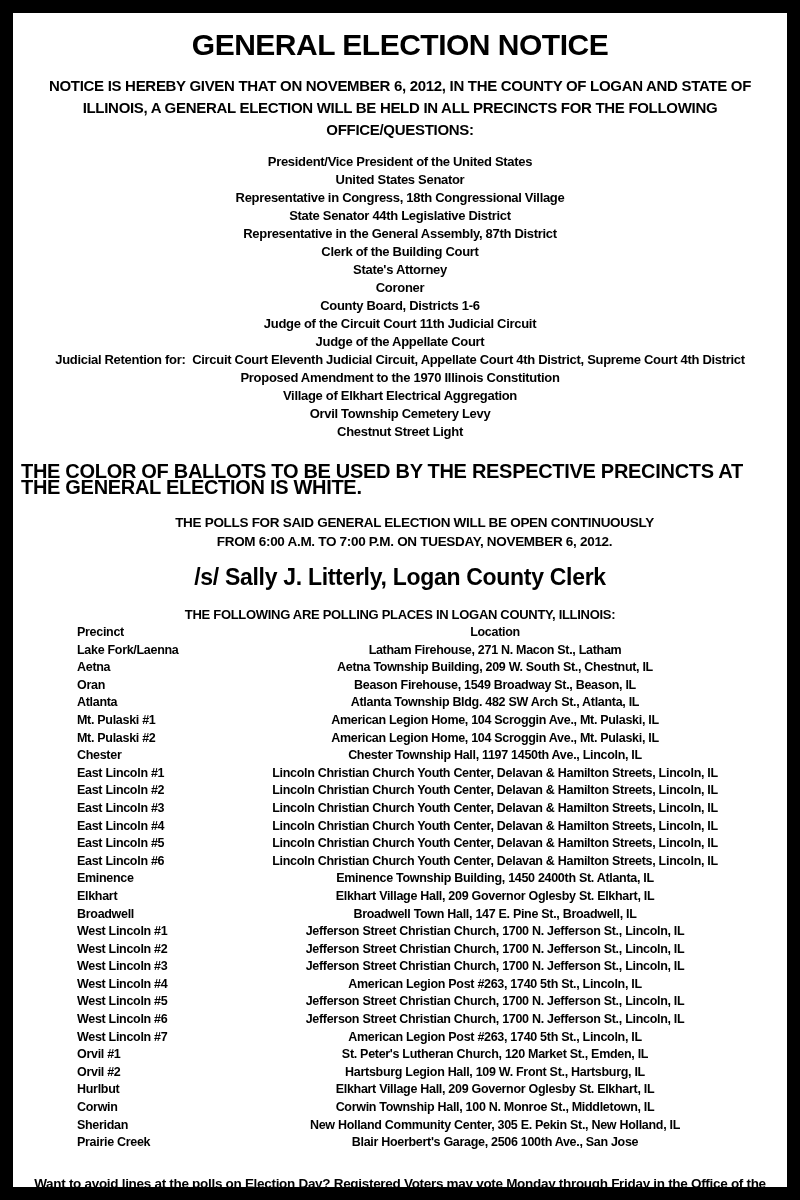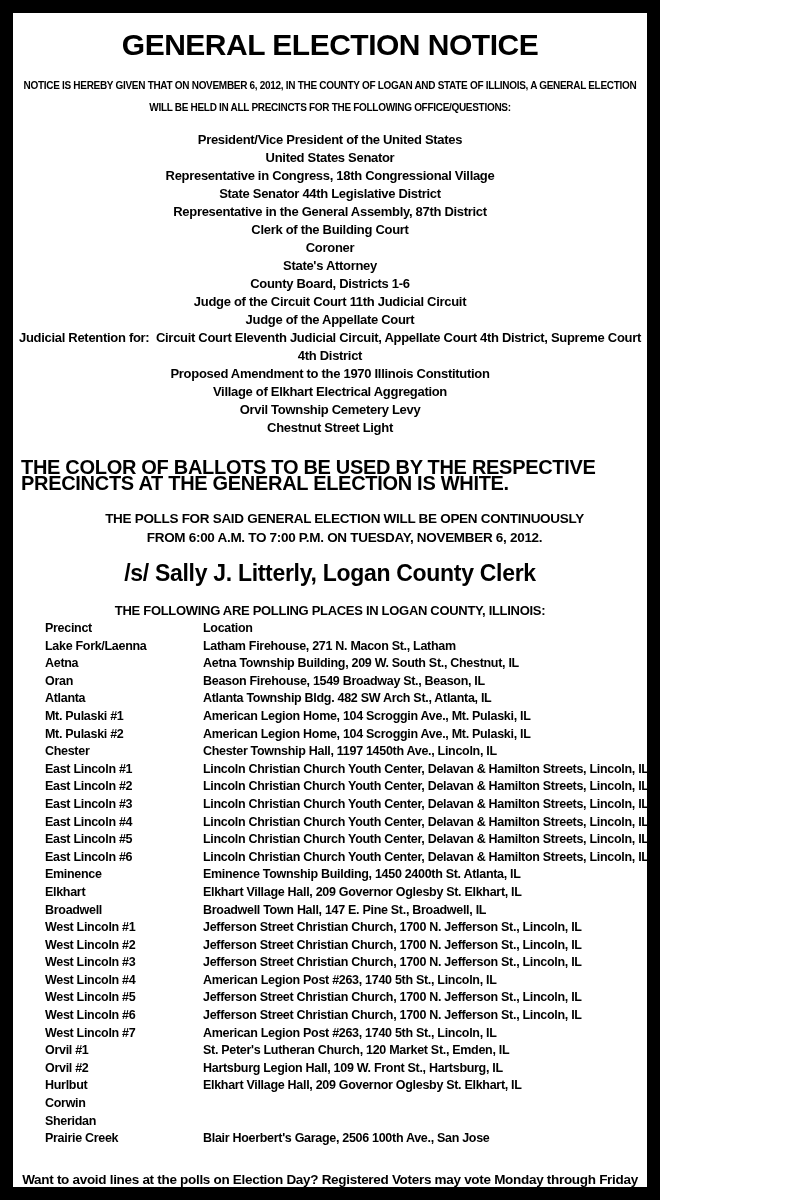--- a/index.html
+++ b/index.html
@@ -9,7 +9,7 @@
   }
   .page {
     position: relative;
-    width: 660px;
+    width: 800px;
     height: 1200px;
     box-sizing: border-box;
     border: 13px solid #000000;

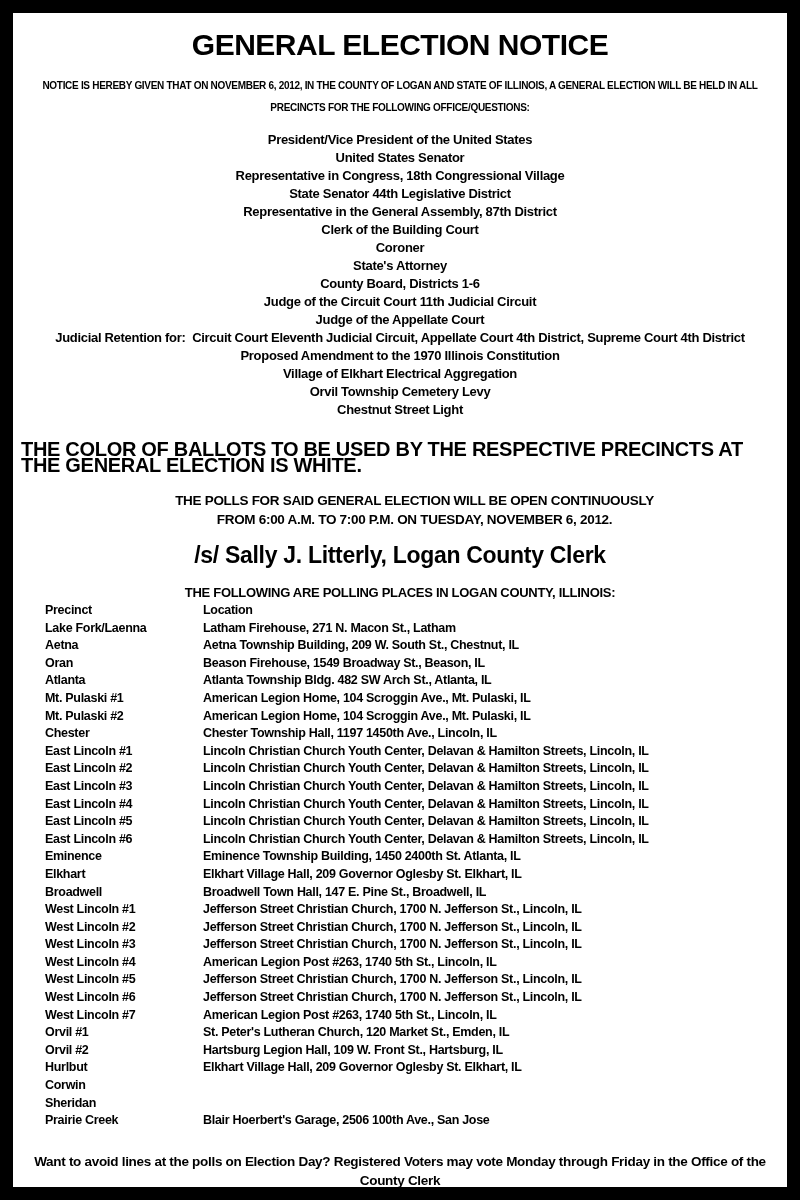--- a/index.html
+++ b/index.html
@@ -31,7 +31,7 @@
     margin: 12px auto 0 auto;
     max-width: 748px;
     text-align: center;
-    font-size: 10px;
+    font-size: 15px;
     line-height: 22px;
   }
   .offices {

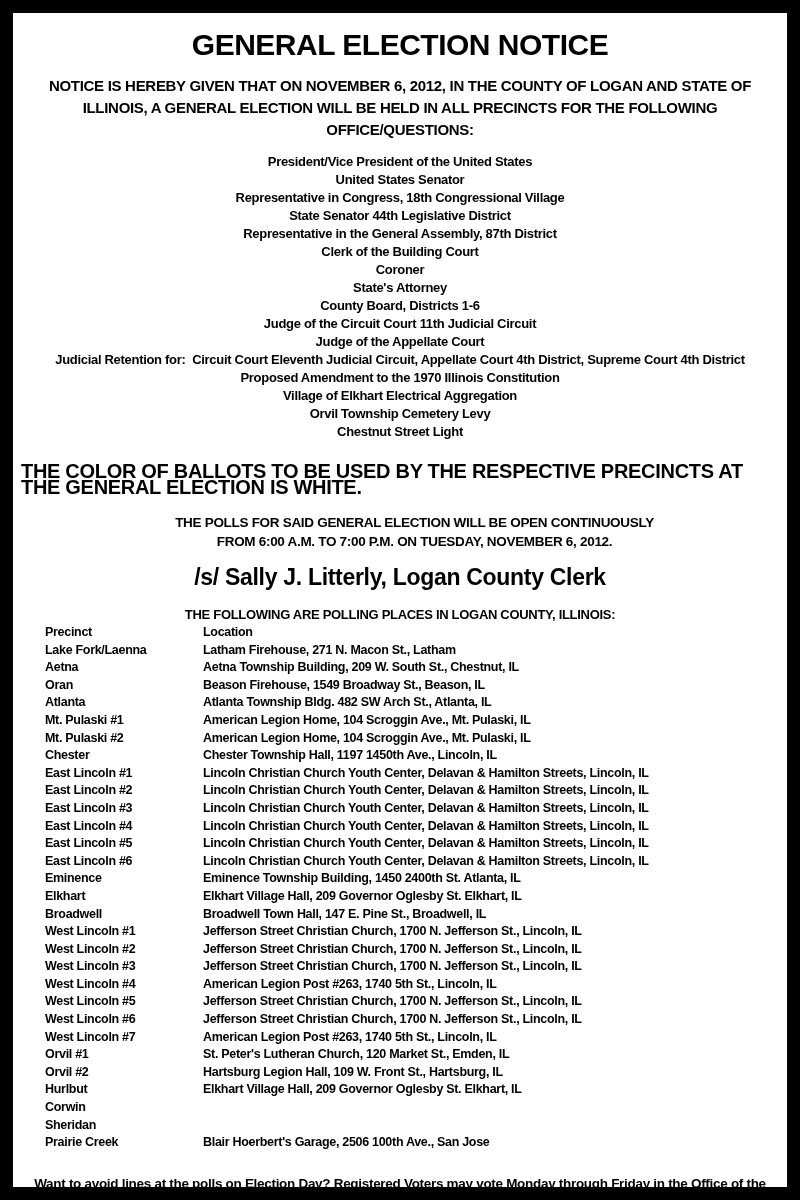--- a/index.html
+++ b/index.html
@@ -112,8 +112,8 @@
       <div>State Senator 44th Legislative District</div>
       <div>Representative in the General Assembly, 87th District</div>
       <div>Clerk of the Building Court</div>
+      <div>State's Attorney</div>
       <div>Coroner</div>
-      <div>State's Attorney</div>
       <div>County Board, Districts 1-6</div>
       <div>Judge of the Circuit Court 11th Judicial Circuit</div>
       <div>Judge of the Appellate Court</div>

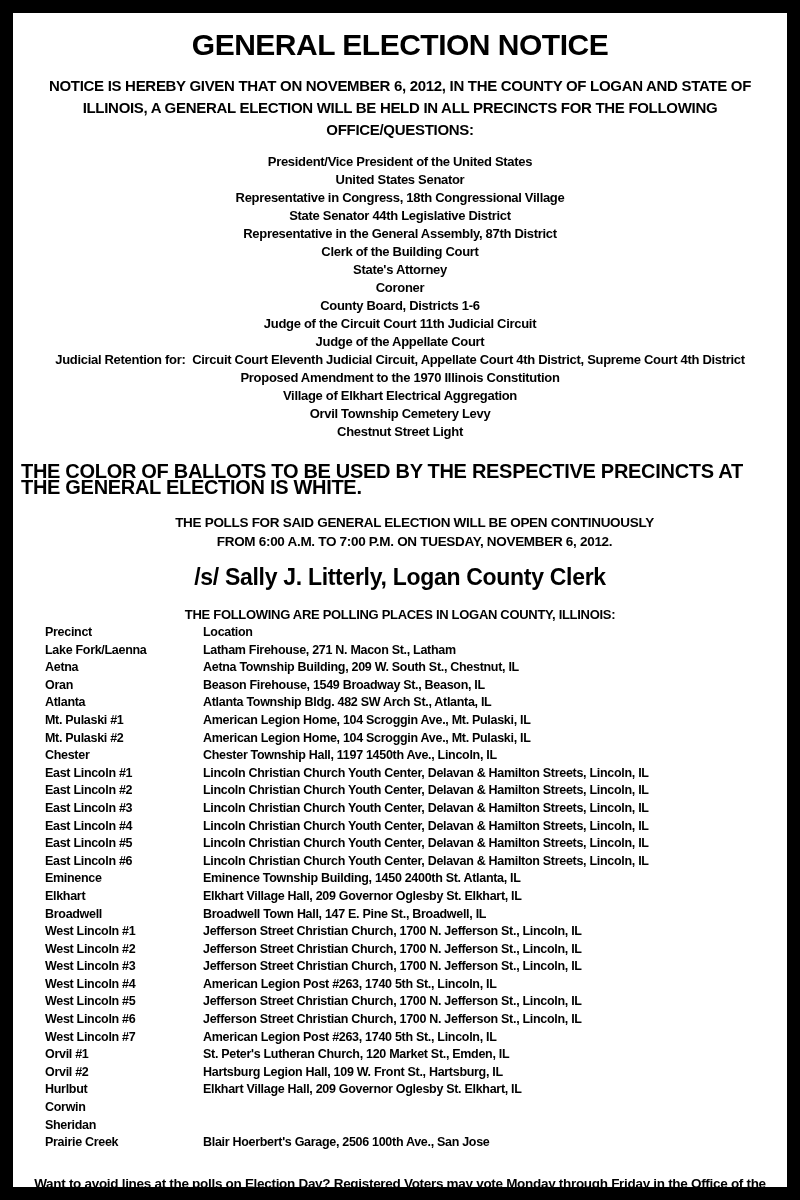--- a/index.html
+++ b/index.html
@@ -81,7 +81,7 @@
   .col-precinct {
     flex: 0 0 190px;
     box-sizing: border-box;
-    padding-left: 32px;
+    padding-left: 64px;
     text-align: left;
     white-space: nowrap;
   }

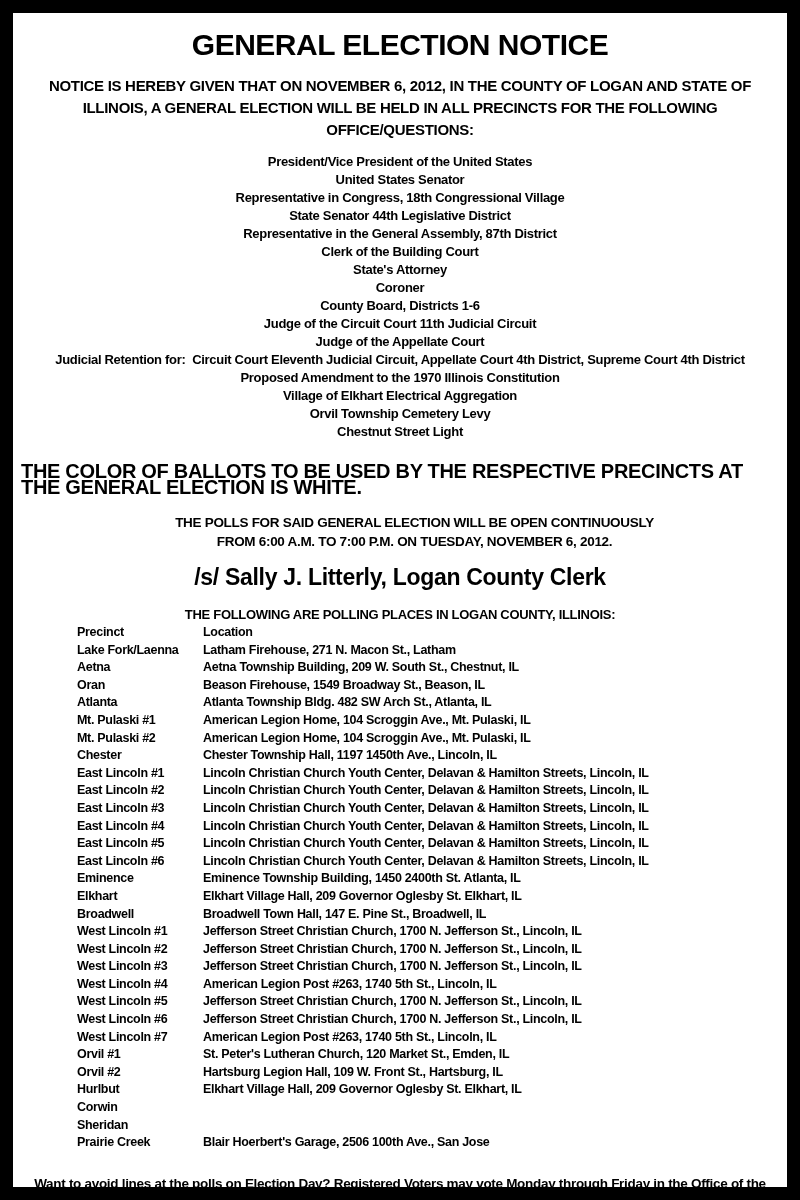--- a/index.html
+++ b/index.html
@@ -87,6 +87,7 @@
   }
   .col-location {
     flex: 1;
+    text-align: center;
     white-space: nowrap;
   }
   .footer {

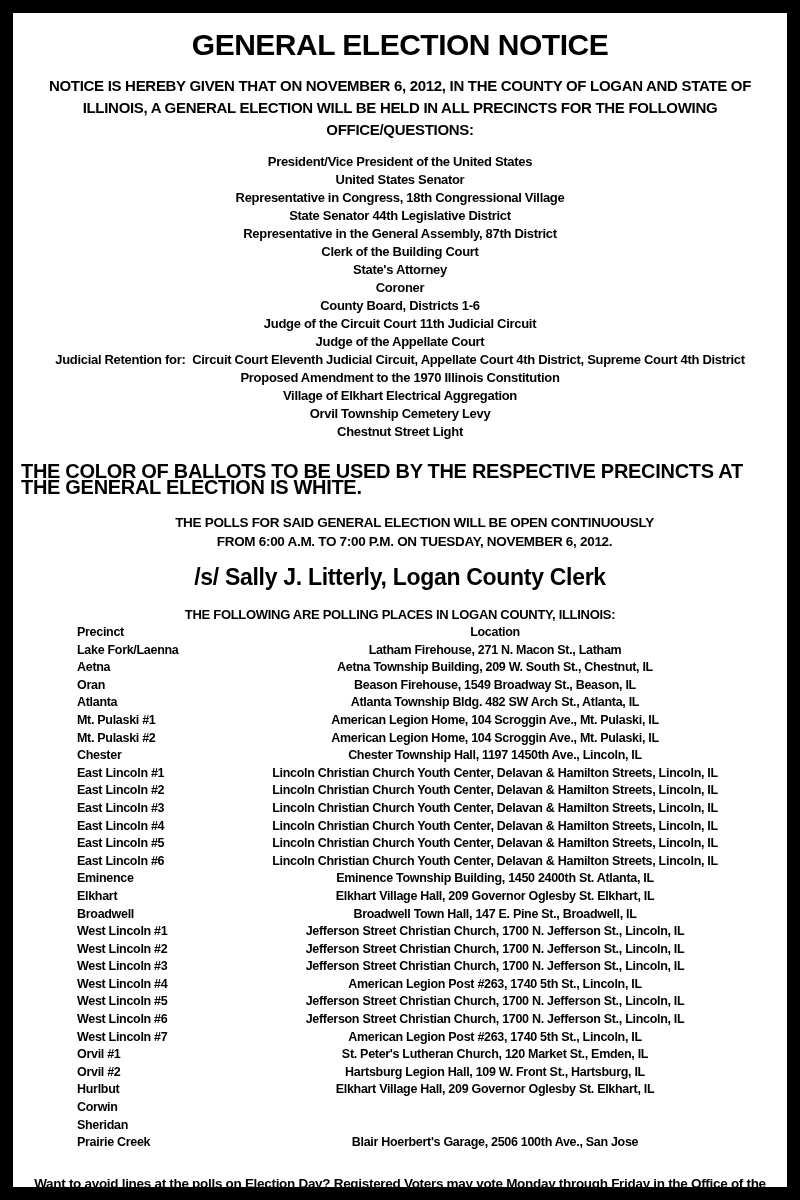--- a/index.html
+++ b/index.html
@@ -249,6 +249,7 @@
         </div>
         <div class="trow">
           <div class="col-precinct">Corwin</div>
+          <div class="col-location">Corwin Township Hall, 100 N. Monroe St., Middletown, IL</div>
         </div>
         <div class="trow">
           <div class="col-precinct">Sheridan</div>

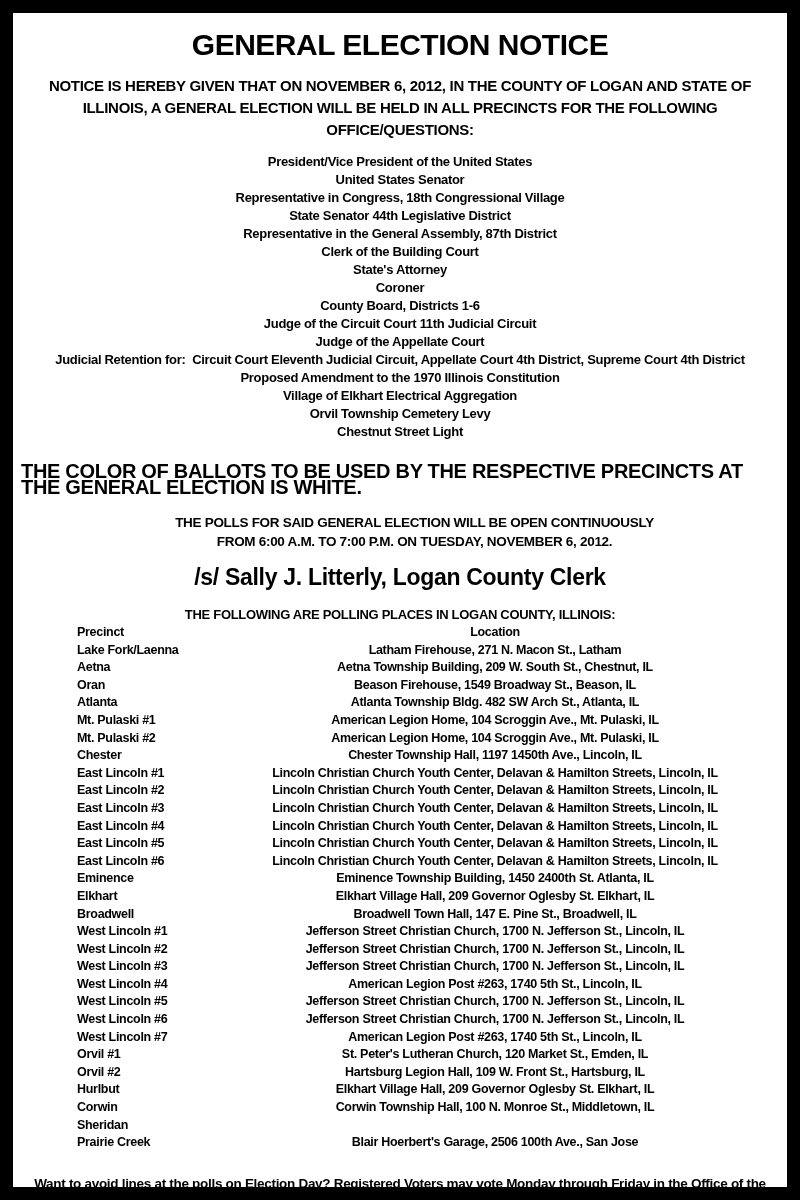--- a/index.html
+++ b/index.html
@@ -253,6 +253,7 @@
         </div>
         <div class="trow">
           <div class="col-precinct">Sheridan</div>
+          <div class="col-location">New Holland Community Center, 305 E. Pekin St., New Holland, IL</div>
         </div>
         <div class="trow">
           <div class="col-precinct">Prairie Creek</div>

